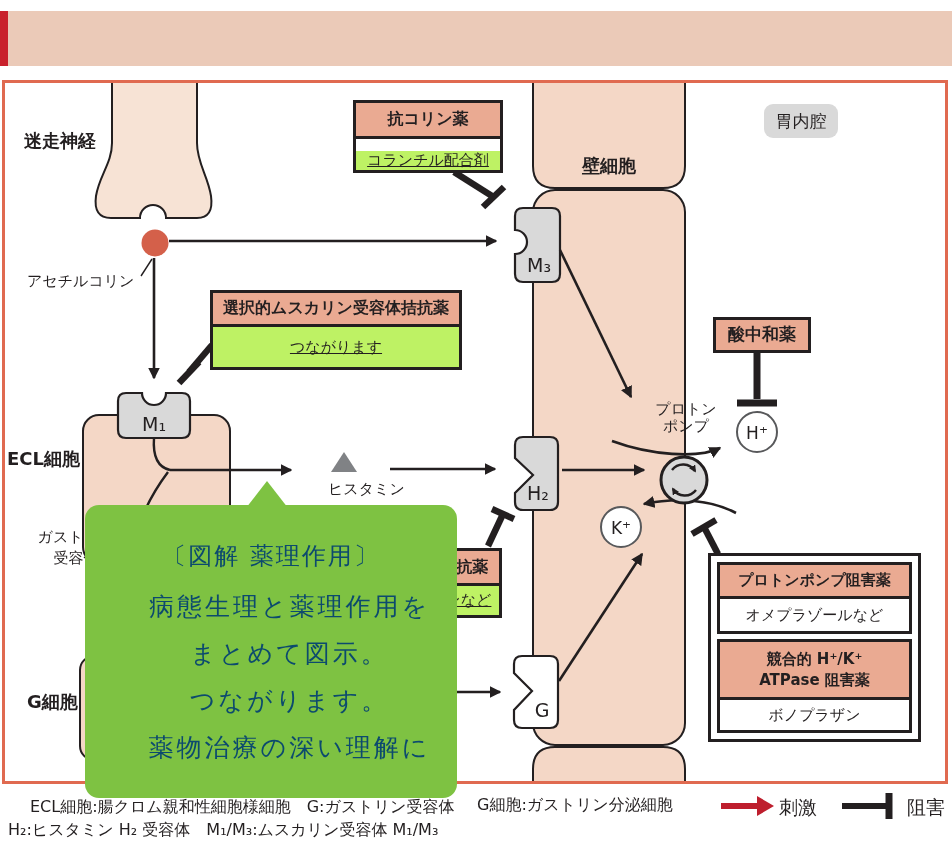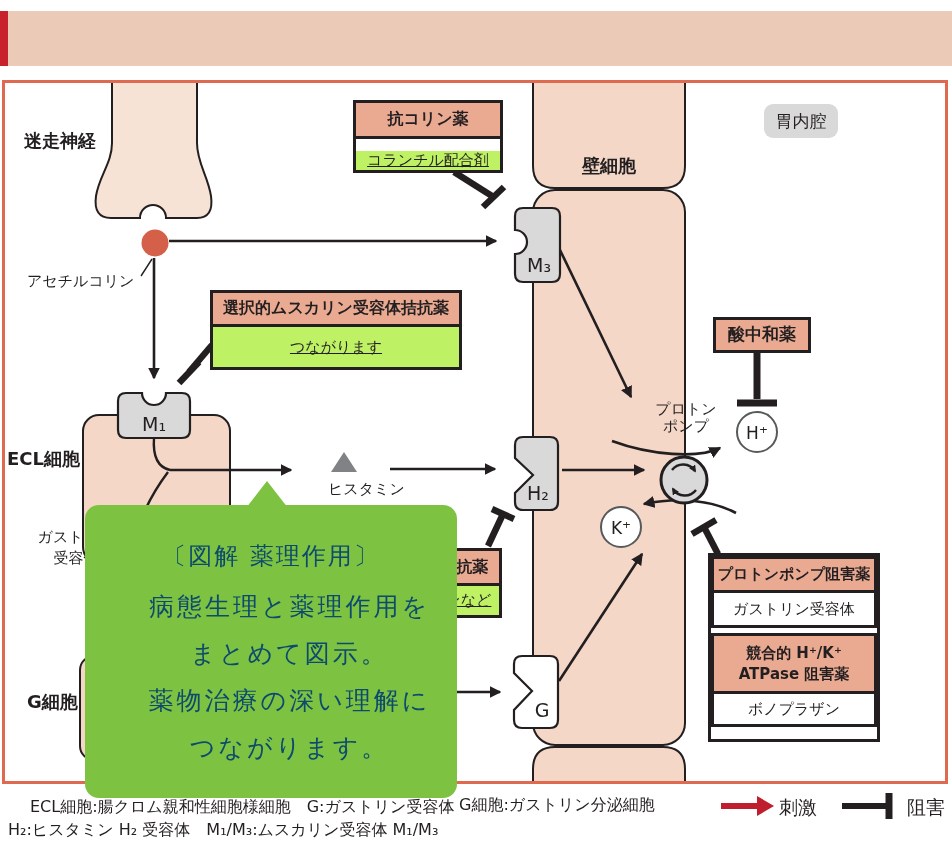--- a/index.html
+++ b/index.html
@@ -24,7 +24,7 @@
                border:3px solid #231F20;box-sizing:border-box;text-align:center;line-height:29px;z-index:4;position:absolute;}
   #badge-lumen{left:764px;top:104px;width:74px;height:34px;background:#D9D9D9;border-radius:9px;text-align:center;
                line-height:34px;font-weight:normal;font-size:17px;z-index:4;position:absolute;}
-  #ppi-container{left:708px;top:553px;width:172px;height:189px;border:3px solid #231F20;background:#fff;box-sizing:border-box;z-index:4;position:absolute;}
+  #ppi-container{left:708px;top:553px;width:213px;height:189px;border:3px solid #231F20;background:#fff;box-sizing:border-box;padding:6px;z-index:4;position:absolute;}
   .innerbox{border:3px solid #231F20;box-sizing:border-box;text-align:center;display:flex;flex-direction:column;}
   .innerbox .hd{background:#EAAA92;font-weight:bold;font-size:15px;border-bottom:3px solid #231F20;display:flex;flex-direction:column;align-items:center;justify-content:center;line-height:1.35;}
   .innerbox .bd{font-size:15px;display:flex;align-items:center;justify-content:center;flex:1 1 auto;background:#fff;}

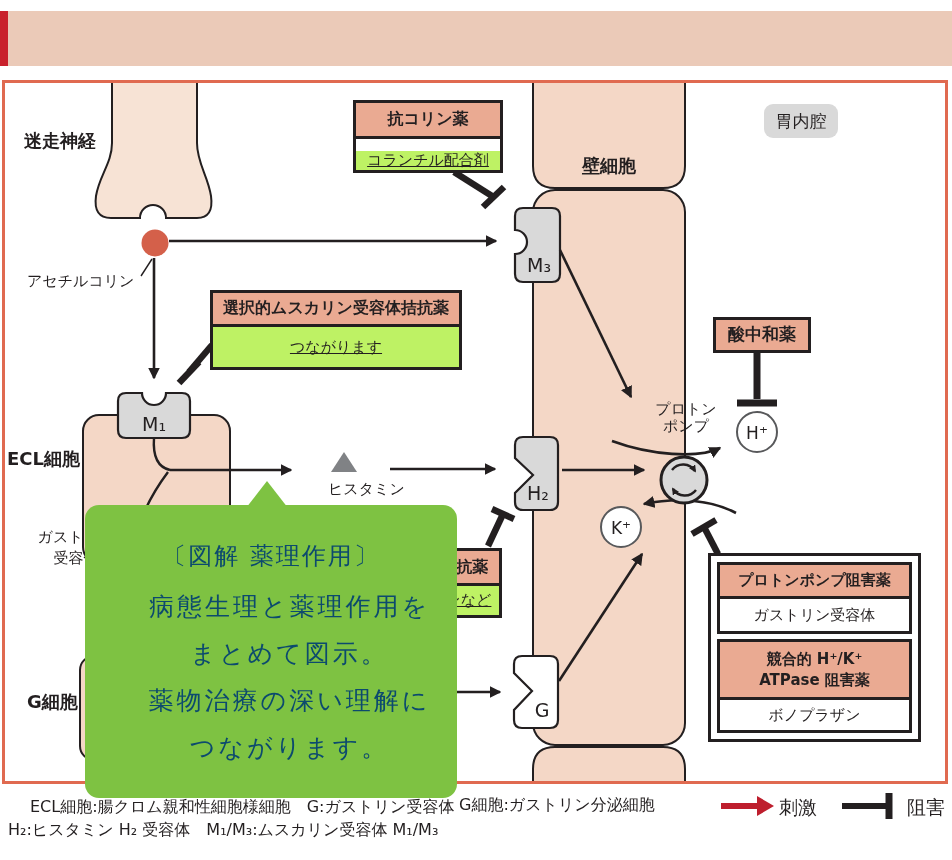--- a/index.html
+++ b/index.html
@@ -187,7 +187,7 @@
   <div id="ppi-container">
     <div class="innerbox" style="height:72px;">
       <div class="hd" style="height:31px;">プロトンポンプ阻害薬</div>
-      <div class="bd">ガストリン受容体</div>
+      <div class="bd">オメプラゾールなど</div>
     </div>
     <div class="innerbox" style="height:94px;margin-top:5px;">
       <div class="hd" style="height:55px;">

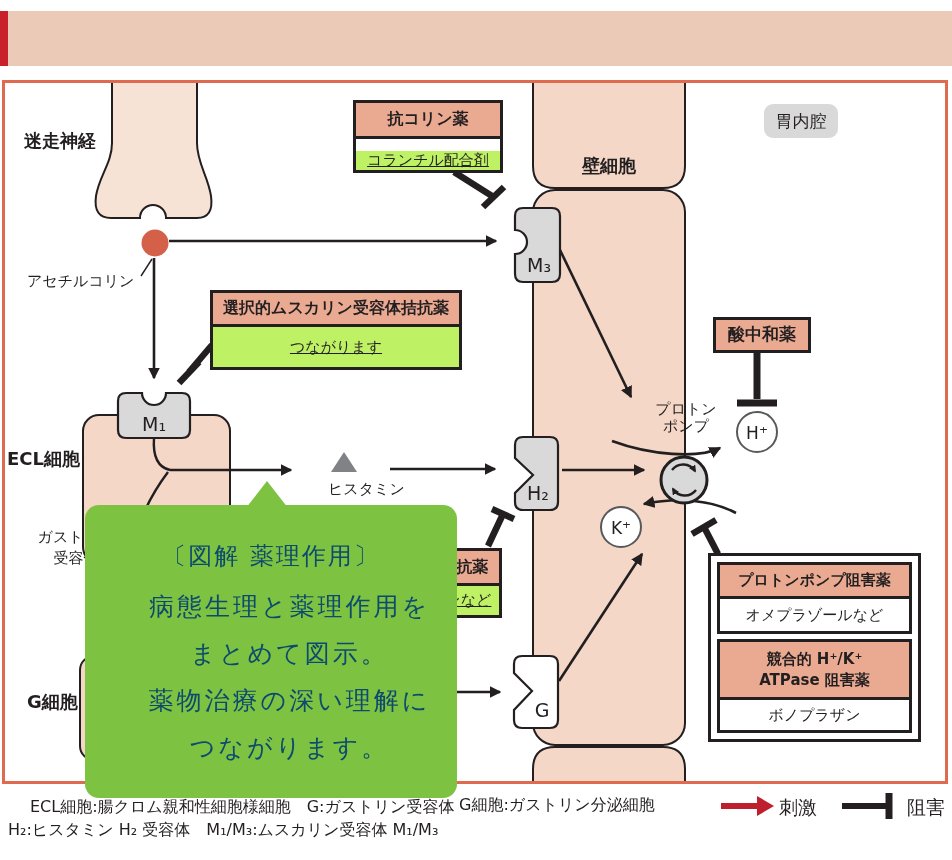--- a/index.html
+++ b/index.html
@@ -210,8 +210,8 @@
     <div class="lines">
       <div>病態生理と薬理作用を</div>
       <div>まとめて図示。</div>
+      <div>つながります。</div>
       <div>薬物治療の深い理解に</div>
-      <div>つながります。</div>
     </div>
   </div>
 

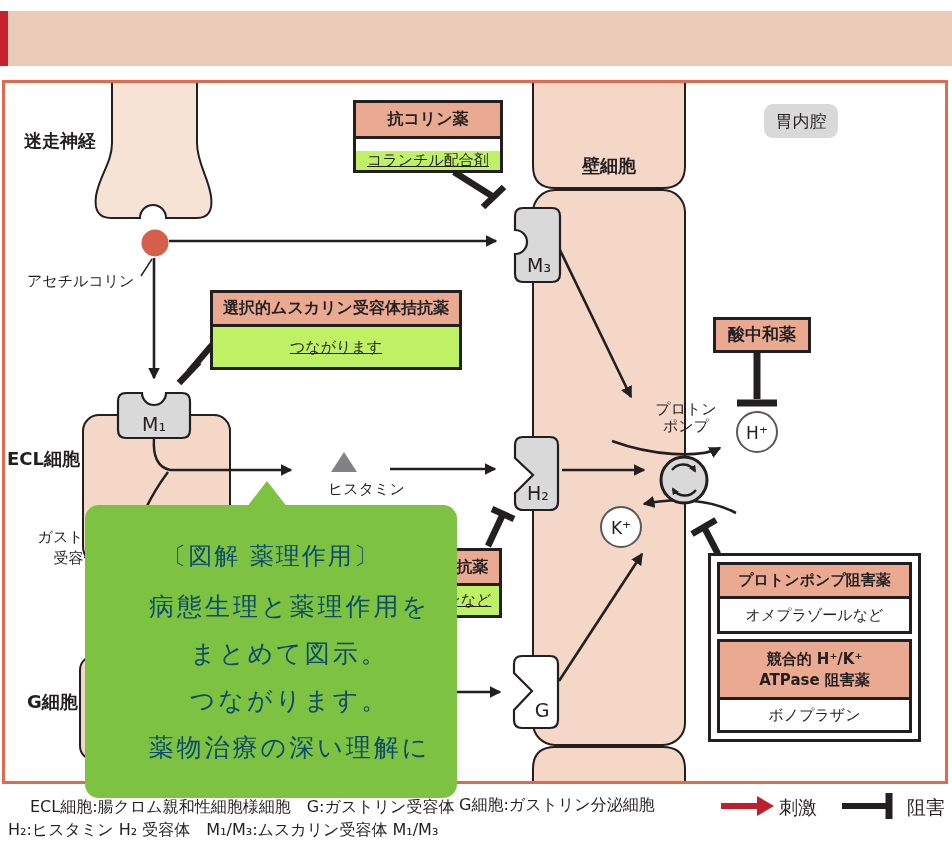--- a/index.html
+++ b/index.html
@@ -199,7 +199,7 @@
   </div>
 
   <div class="legend" style="left:8px;top:797px;margin-left:22px;">ECL細胞:腸クロム親和性細胞様細胞　G:ガストリン受容体</div>
-  <div class="legend" style="left:459px;top:795px;">G細胞:ガストリン分泌細胞</div>
+  <div class="legend" style="left:477px;top:795px;">G細胞:ガストリン分泌細胞</div>
   <div class="legend" style="left:8px;top:820px;">H₂:ヒスタミン H₂ 受容体　M₁/M₃:ムスカリン受容体 M₁/M₃</div>
   <div class="legend sym" style="left:779px;top:795px;">刺激</div>
   <div class="legend sym" style="left:907px;top:795px;">阻害</div>

